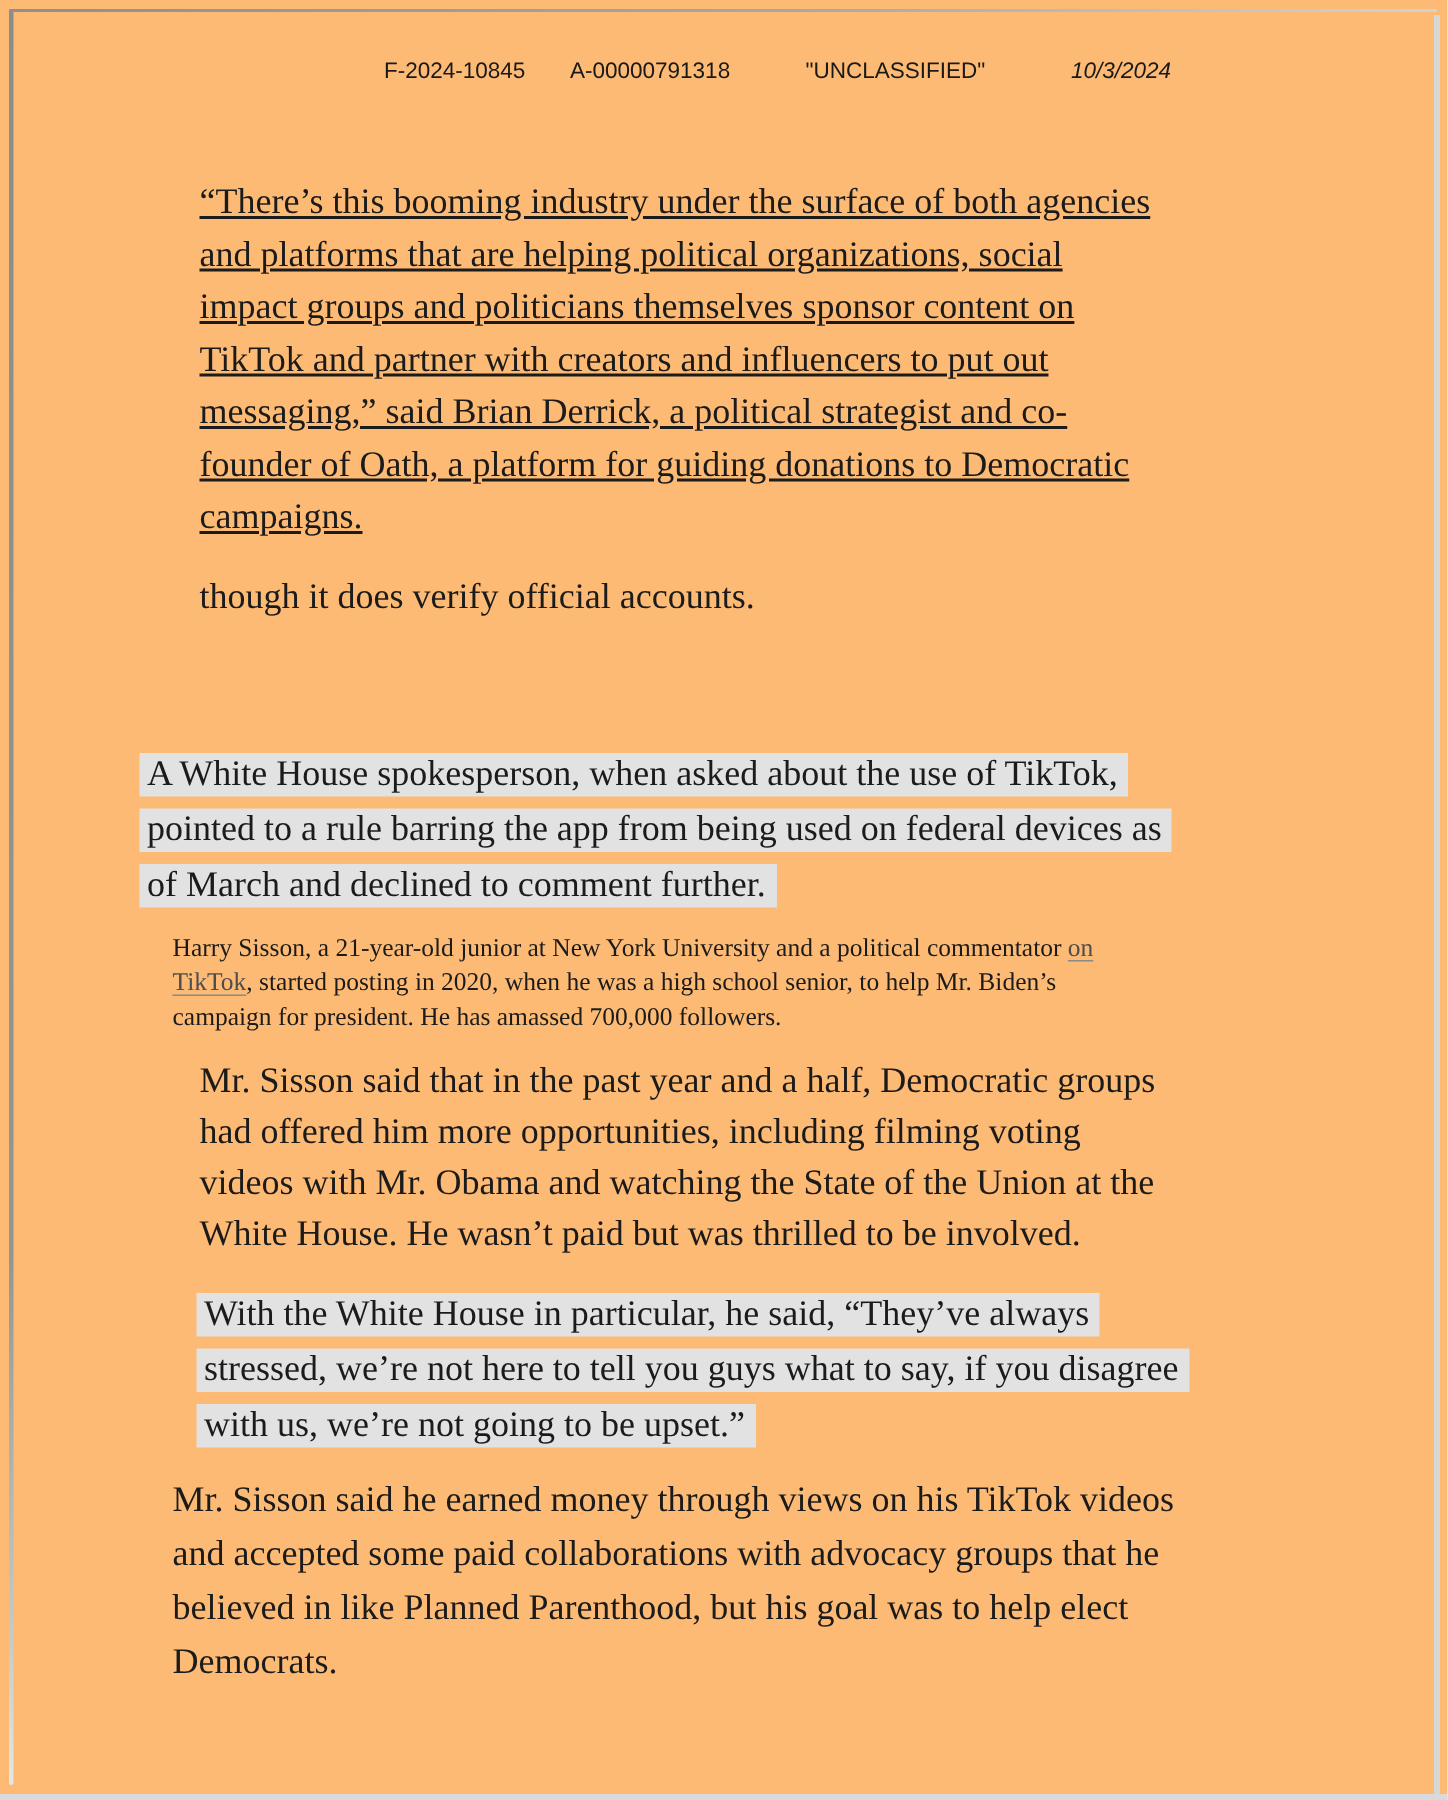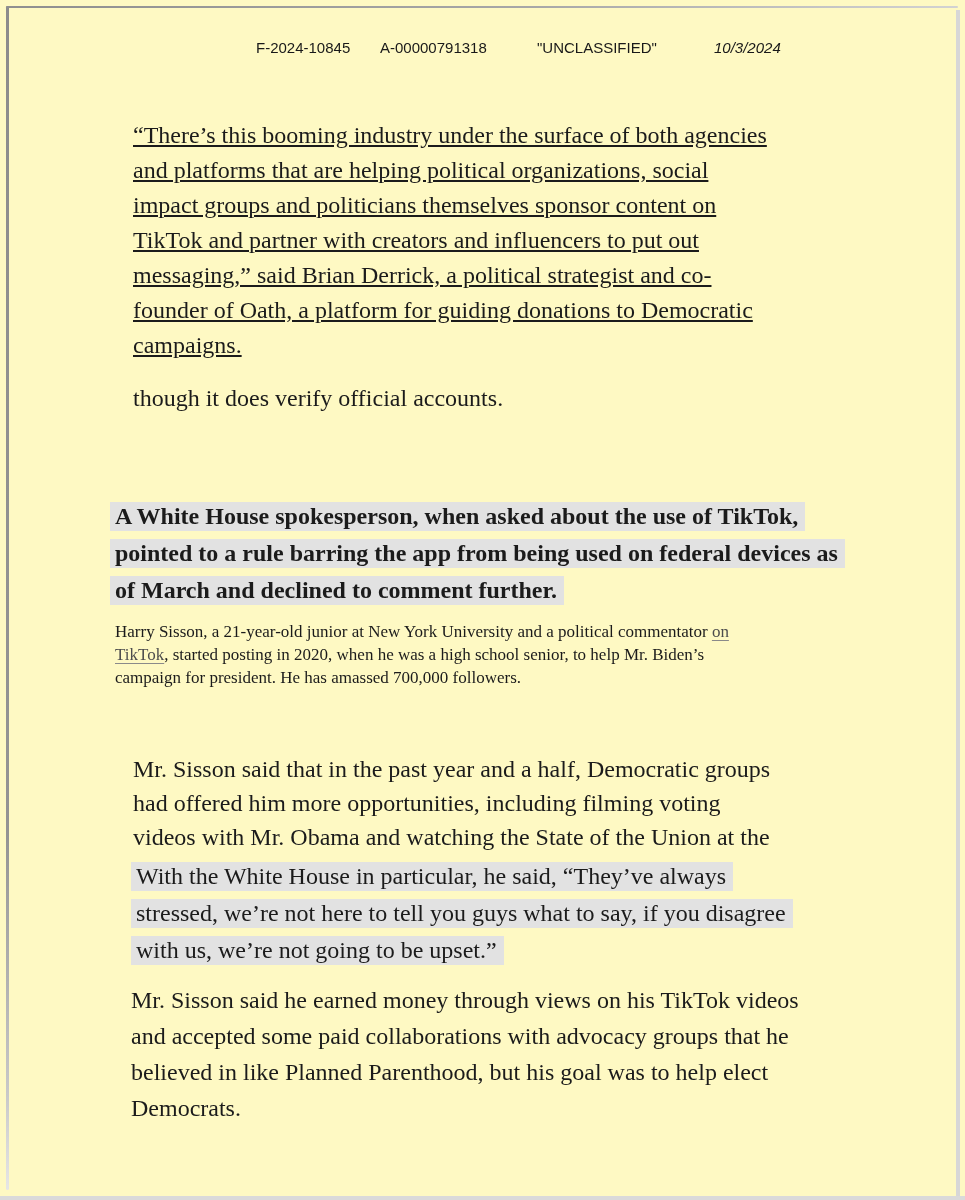--- a/index.html
+++ b/index.html
@@ -7,7 +7,7 @@
     position: relative;
     width: 965px;
     height: 1200px;
-    background: #fef9c3;
+    background: #fdba74;
     overflow: hidden;
     font-family: "Liberation Serif", serif;
     color: #1b1b1b;

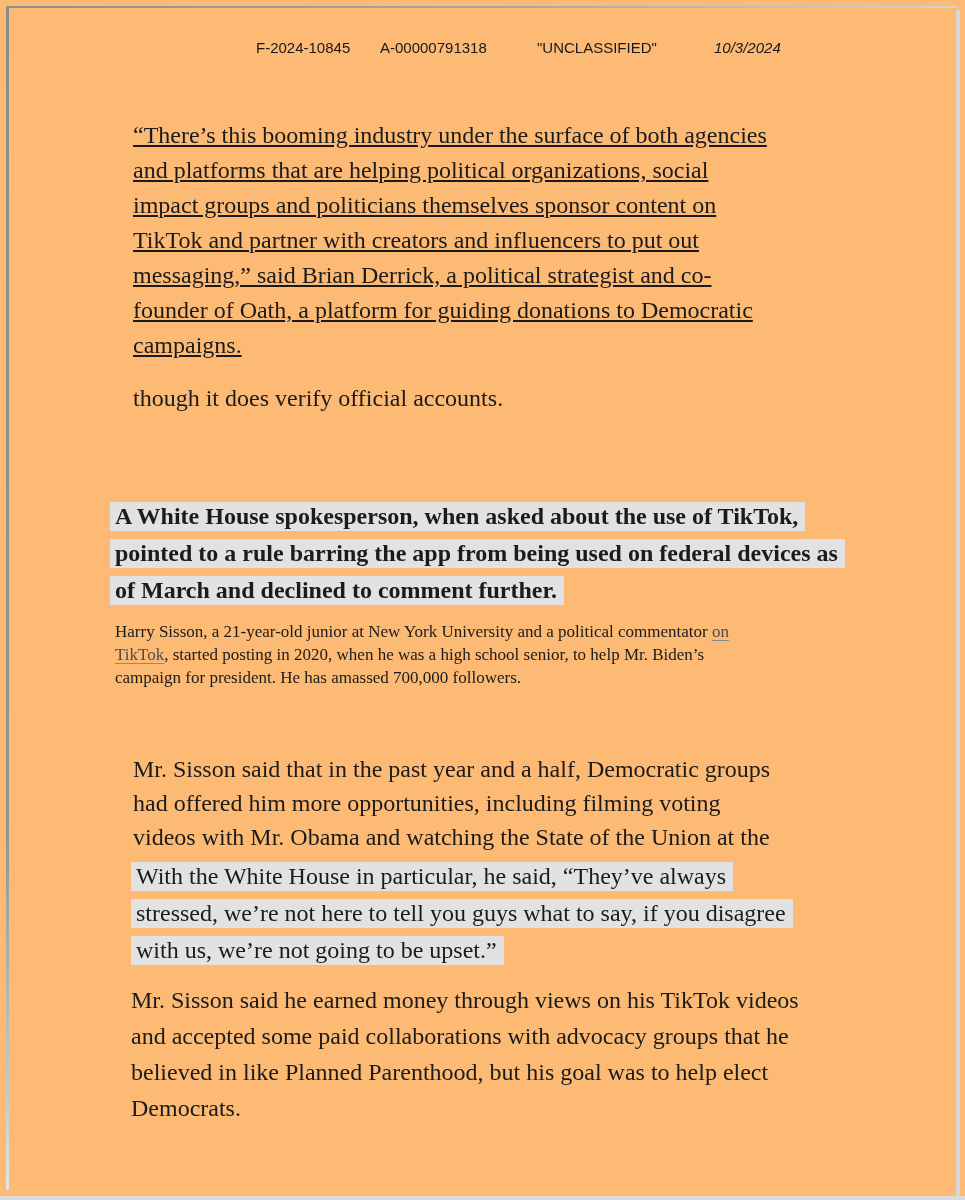--- a/index.html
+++ b/index.html
@@ -41,7 +41,7 @@
 
   #p0 { top: 118px;  left: 133px; text-decoration: underline; }
   #p1 { top: 381px;  left: 133px; }
-  #p2 { top: 498px;  left: 115px; font-weight: bold; }
+  #p2 { top: 498px;  left: 98px; }
   #p3 { top: 620px;  left: 115px; }
   #p4 { top: 704px;  left: 133px; line-height: 34px; margin-top: 48px; }
   #p5 { top: 858px;  left: 115px; margin-left: 21px; }

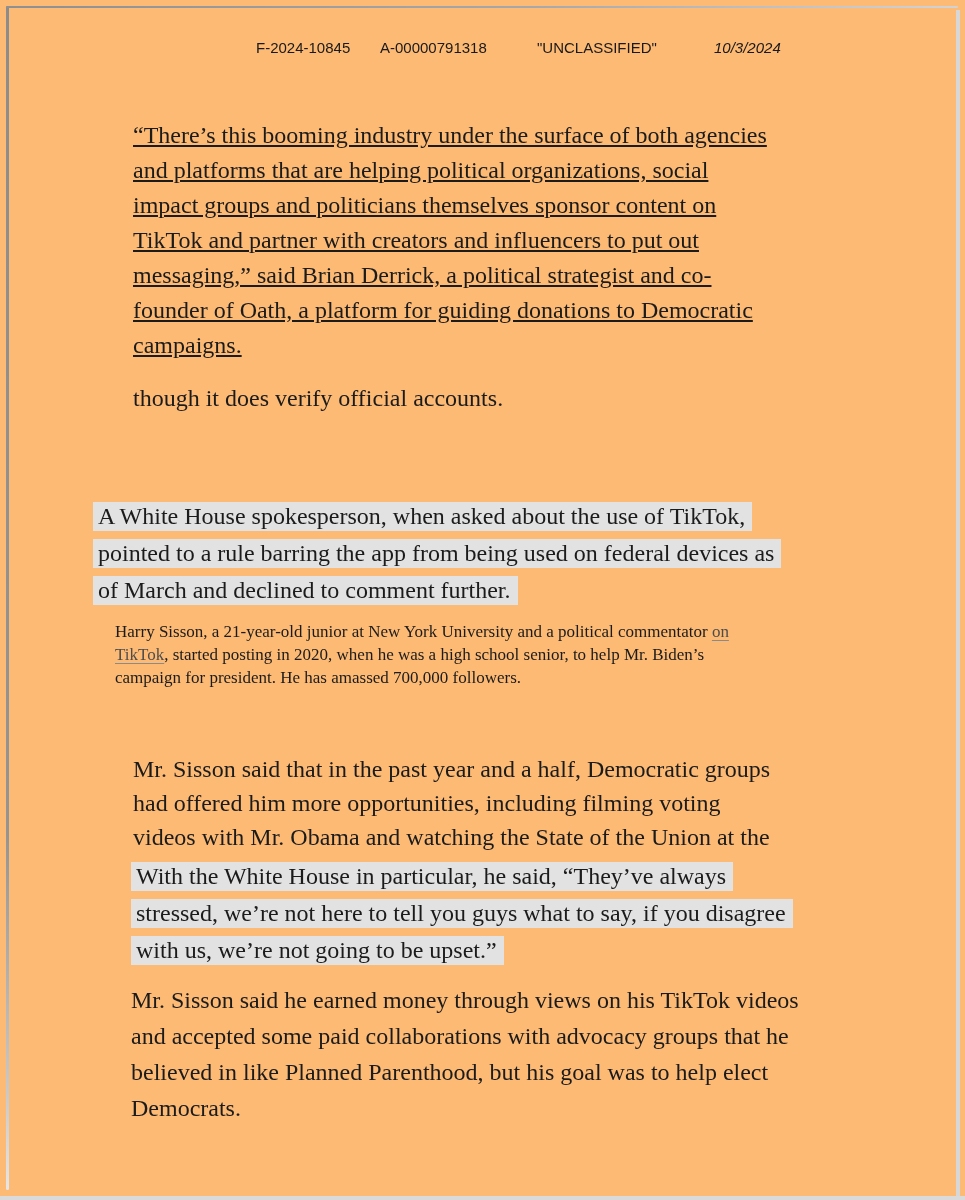--- a/index.html
+++ b/index.html
@@ -43,7 +43,7 @@
   #p1 { top: 381px;  left: 133px; }
   #p2 { top: 498px;  left: 98px; }
   #p3 { top: 620px;  left: 115px; }
-  #p4 { top: 704px;  left: 133px; line-height: 34px; margin-top: 48px; }
+  #p4 { top: 704px;  left: 133px; line-height: 34px; }
   #p5 { top: 858px;  left: 115px; margin-left: 21px; }
   #p6 { top: 982px;  left: 115px; line-height: 36px; margin-left: 16px; }
 

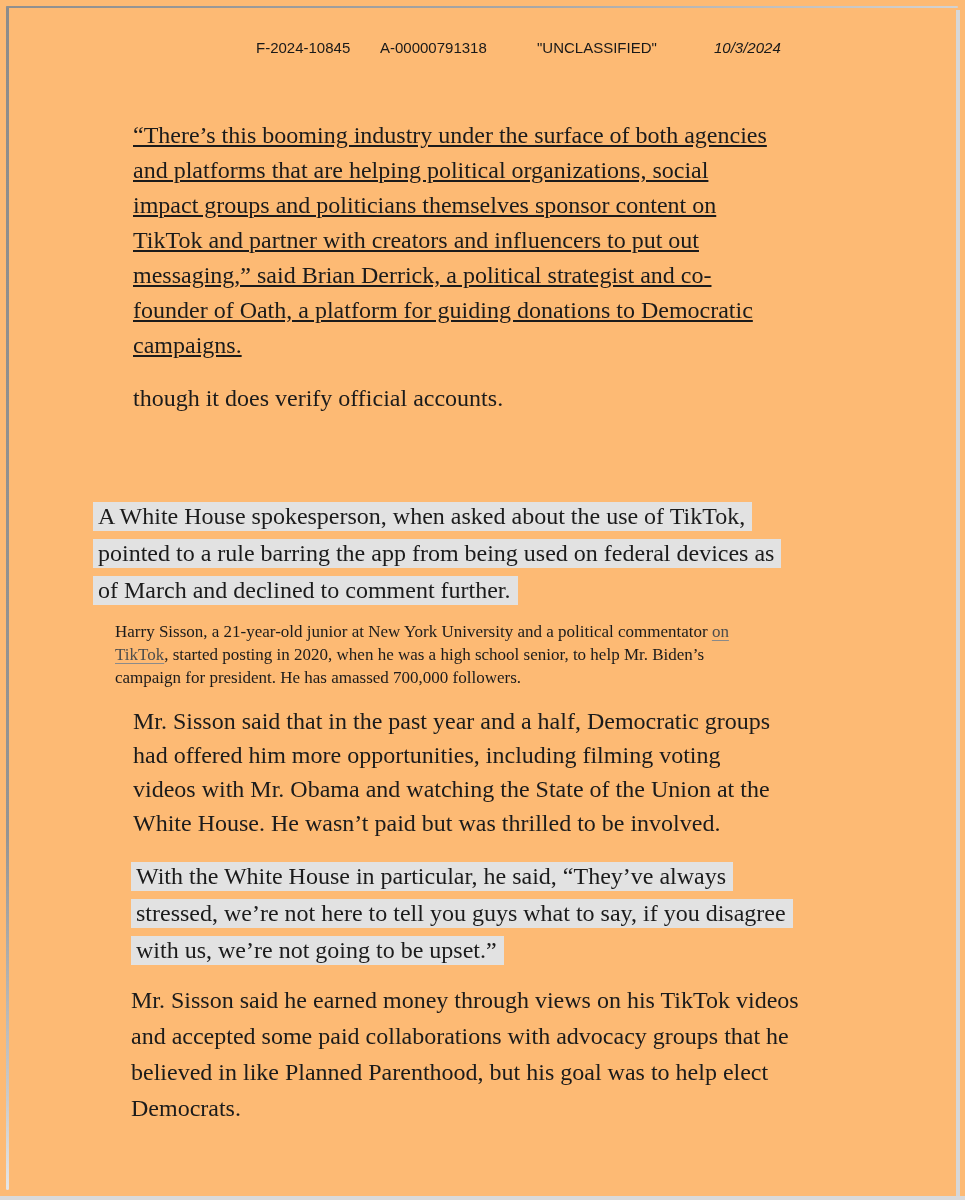--- a/index.html
+++ b/index.html
@@ -45,7 +45,7 @@
   #p3 { top: 620px;  left: 115px; }
   #p4 { top: 704px;  left: 133px; line-height: 34px; }
   #p5 { top: 858px;  left: 115px; margin-left: 21px; }
-  #p6 { top: 982px;  left: 115px; line-height: 36px; margin-left: 16px; }
+  #p6 { top: 982px;  left: 115px; line-height: 36px; }
 
   .hl { background: #e2e2e2; padding: 1px 7px 2px 5px; margin-left: -5px; }
 

